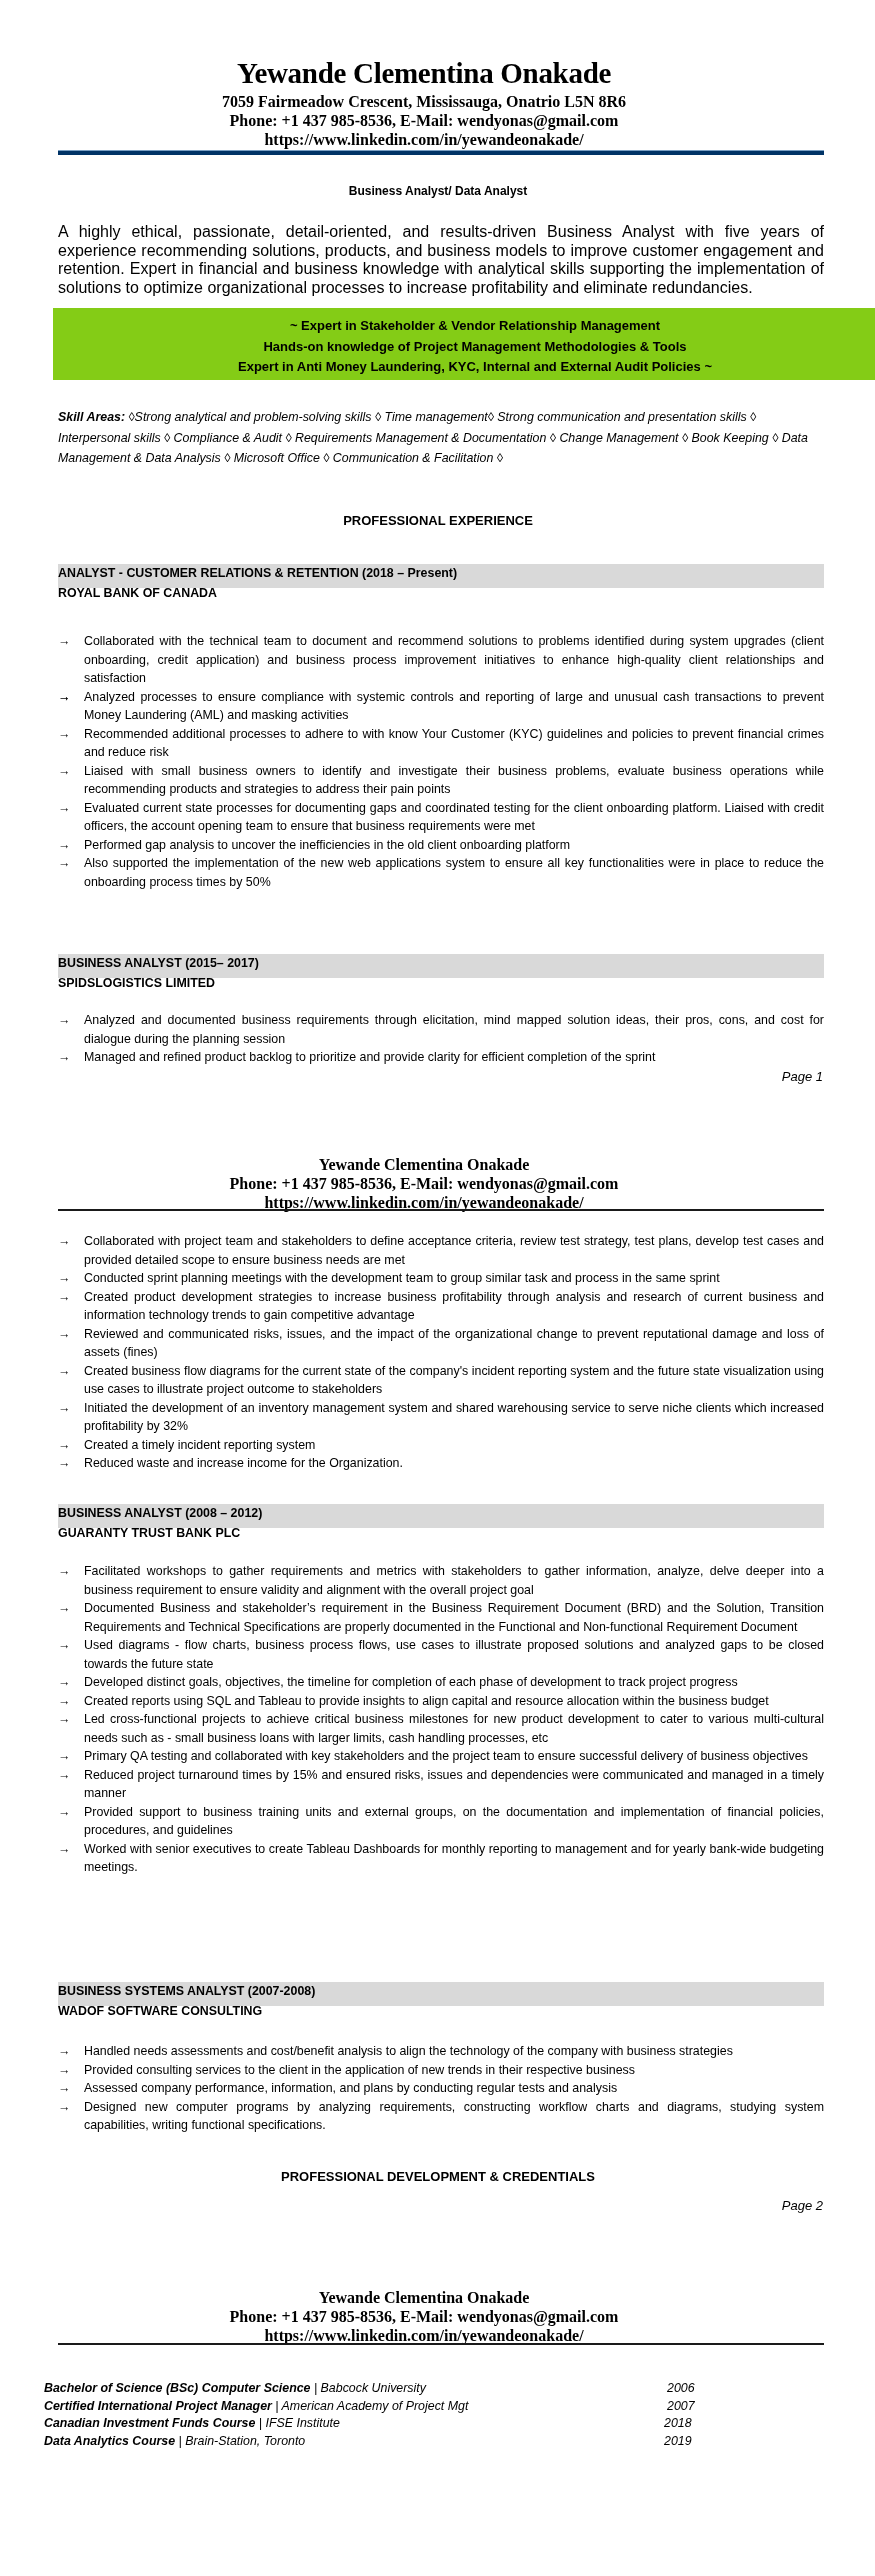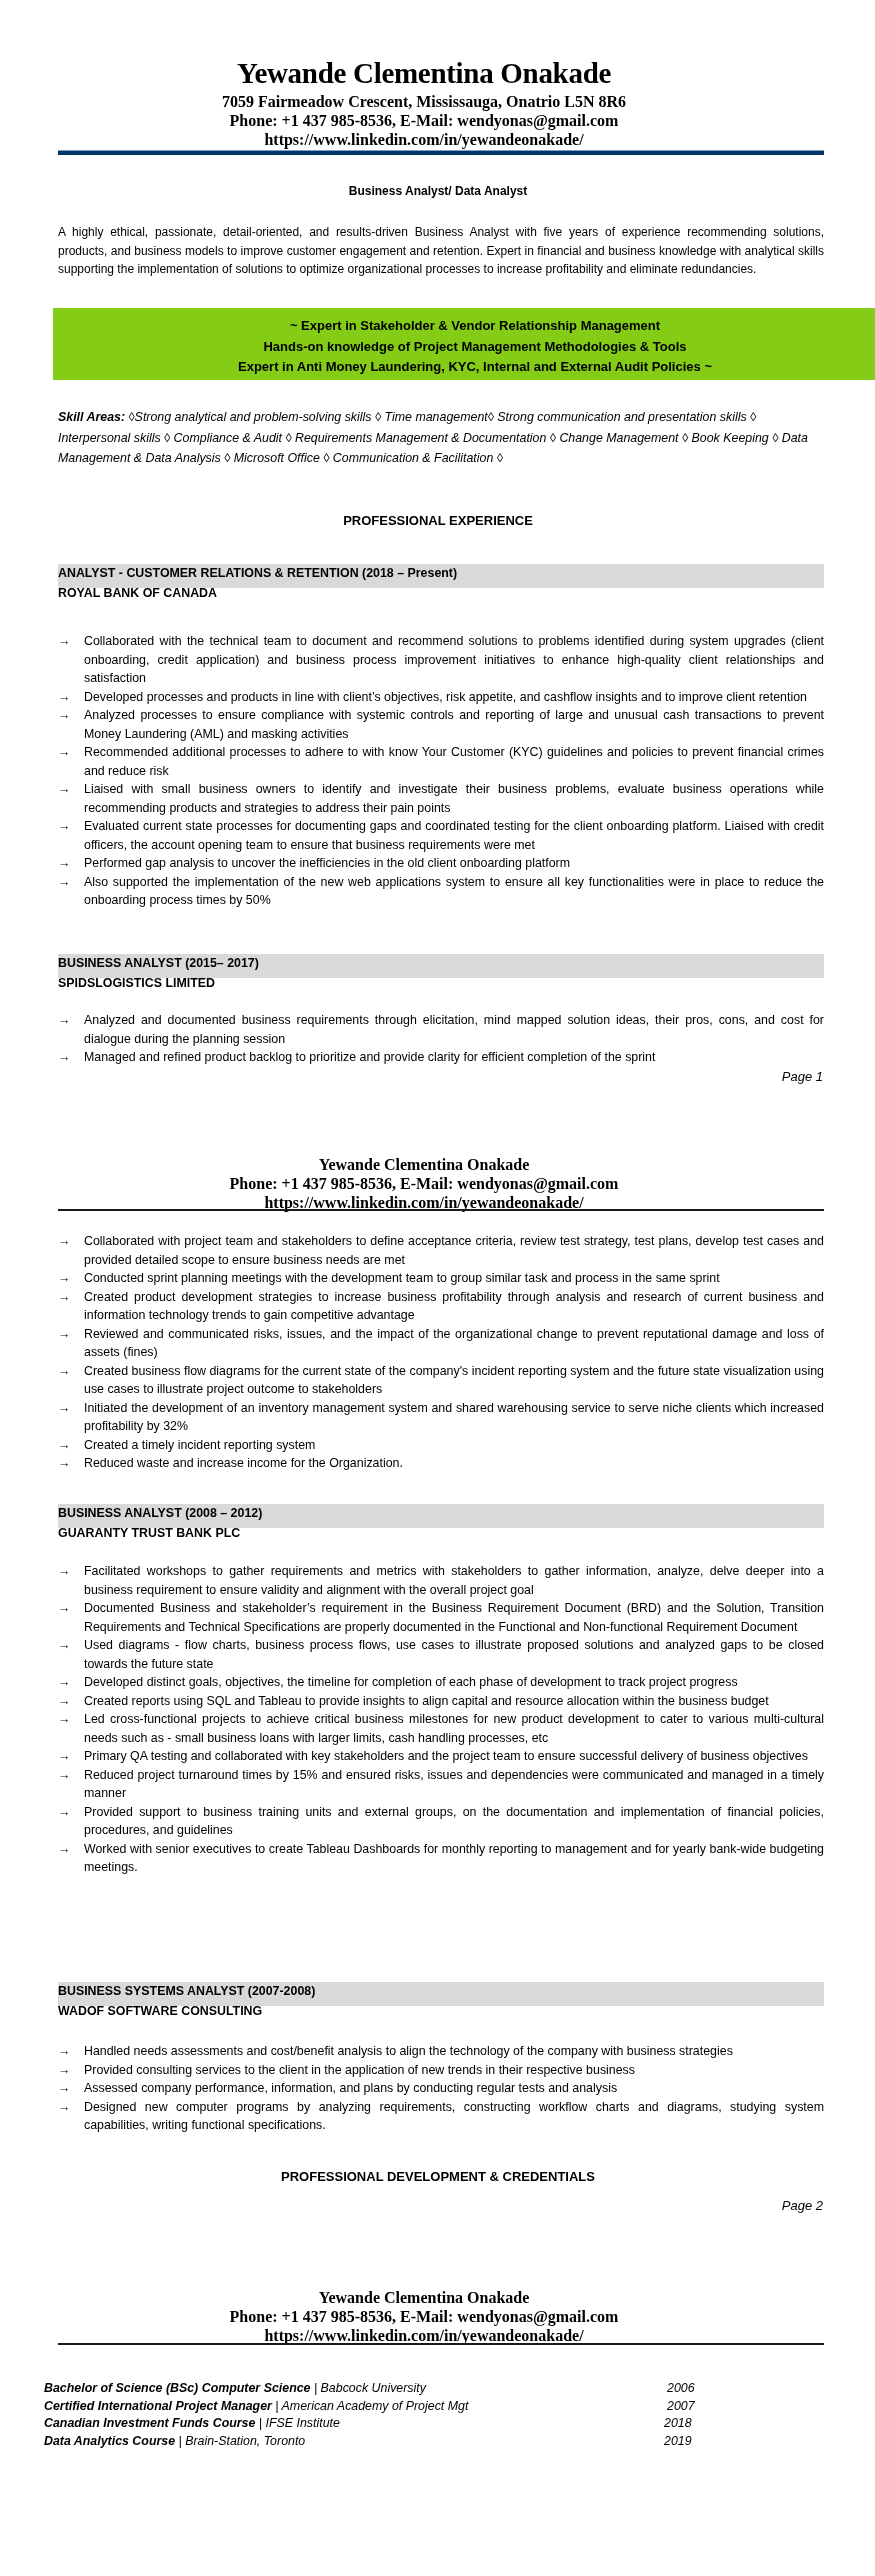--- a/index.html
+++ b/index.html
@@ -12,7 +12,7 @@
   .rule-black { left: 58px; width: 766px; height: 2.1px; background: #1a1a1a; }
   .sans { font-family: "Liberation Sans", sans-serif; }
   .title { left: 0; width: 876px; text-align: center; font-weight: bold; font-size: 12px; top: 184px; }
-  .summary { left: 58px; width: 766px; font-size: 12px; line-height: 18.5px; text-align: justify; top: 223px; }
+  .summary { left: 58px; width: 766px; font-size: 16px; line-height: 18.5px; text-align: justify; top: 223px; }
   .expert-box { left: 53px; width: 844px; top: 308px; height: 72px; background: #84cc16; }
   .expert-box div { text-align: center; font-weight: bold; font-size: 13px; line-height: 20.6px; }
   .expert-box .l1 { margin-top: 8.2px; }

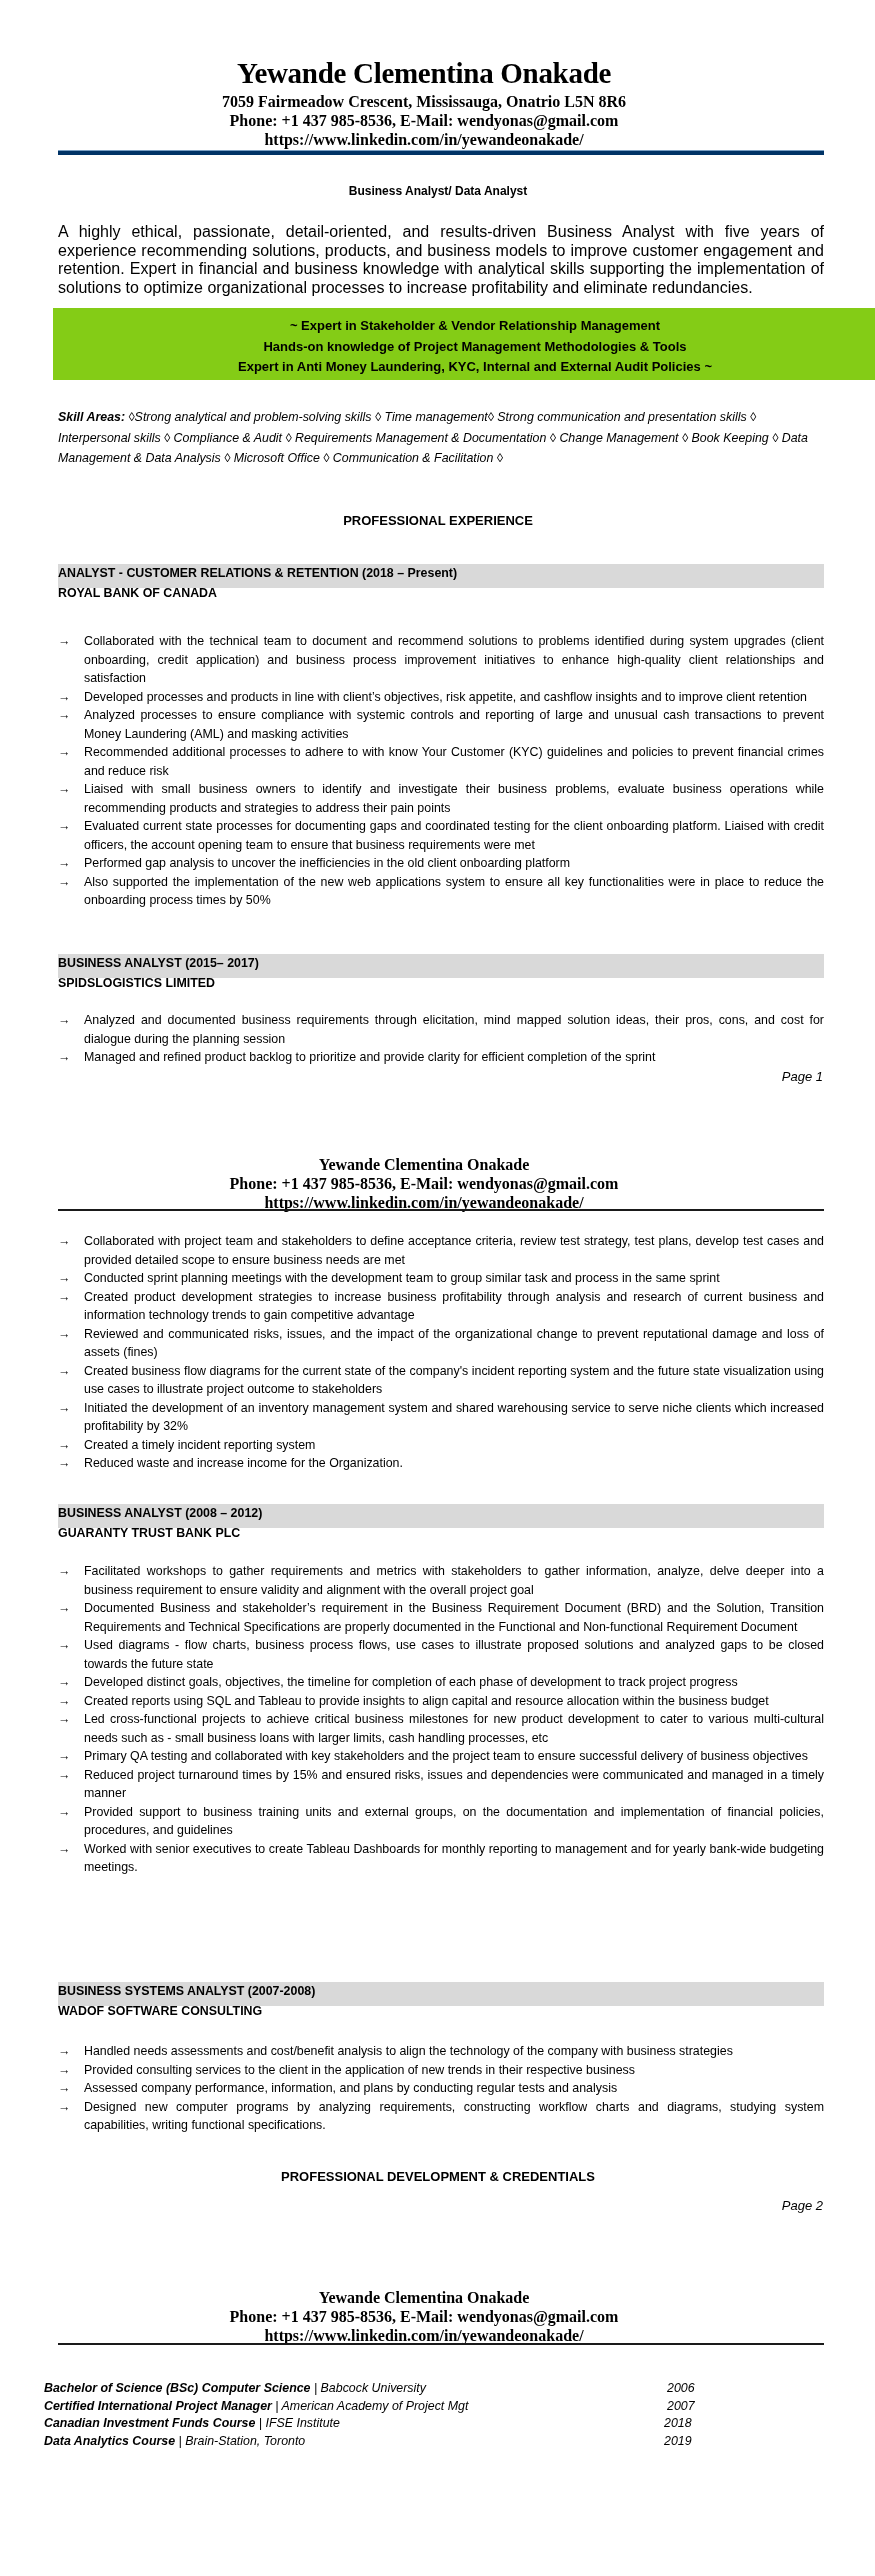--- a/index.html
+++ b/index.html
@@ -58,7 +58,7 @@
 </div>
 <ul class="abs bullets sans" style="top:632px;">
   <li><span class="arrow">→</span><span>Collaborated with the technical team to document and recommend solutions to problems identified during system upgrades (client onboarding, credit application) and business process improvement initiatives to enhance high-quality client relationships and satisfaction</span></li>
-  <li><span class="arrow">→</span><span>Developed processes and products in line with client’s objectives, risk appetite, and cashflow insights and to improve client retention</span></li>
+  <li><span class="arrow">→</span></li>
   <li><span class="arrow">→</span><span>Analyzed processes to ensure compliance with systemic controls and reporting of large and unusual cash transactions to prevent Money Laundering (AML) and masking activities</span></li>
   <li><span class="arrow">→</span><span>Recommended additional processes to adhere to with know Your Customer (KYC) guidelines and policies to prevent financial crimes and reduce risk</span></li>
   <li><span class="arrow">→</span><span>Liaised with small business owners to identify and investigate their business problems, evaluate business operations while recommending products and strategies to address their pain points</span></li>

